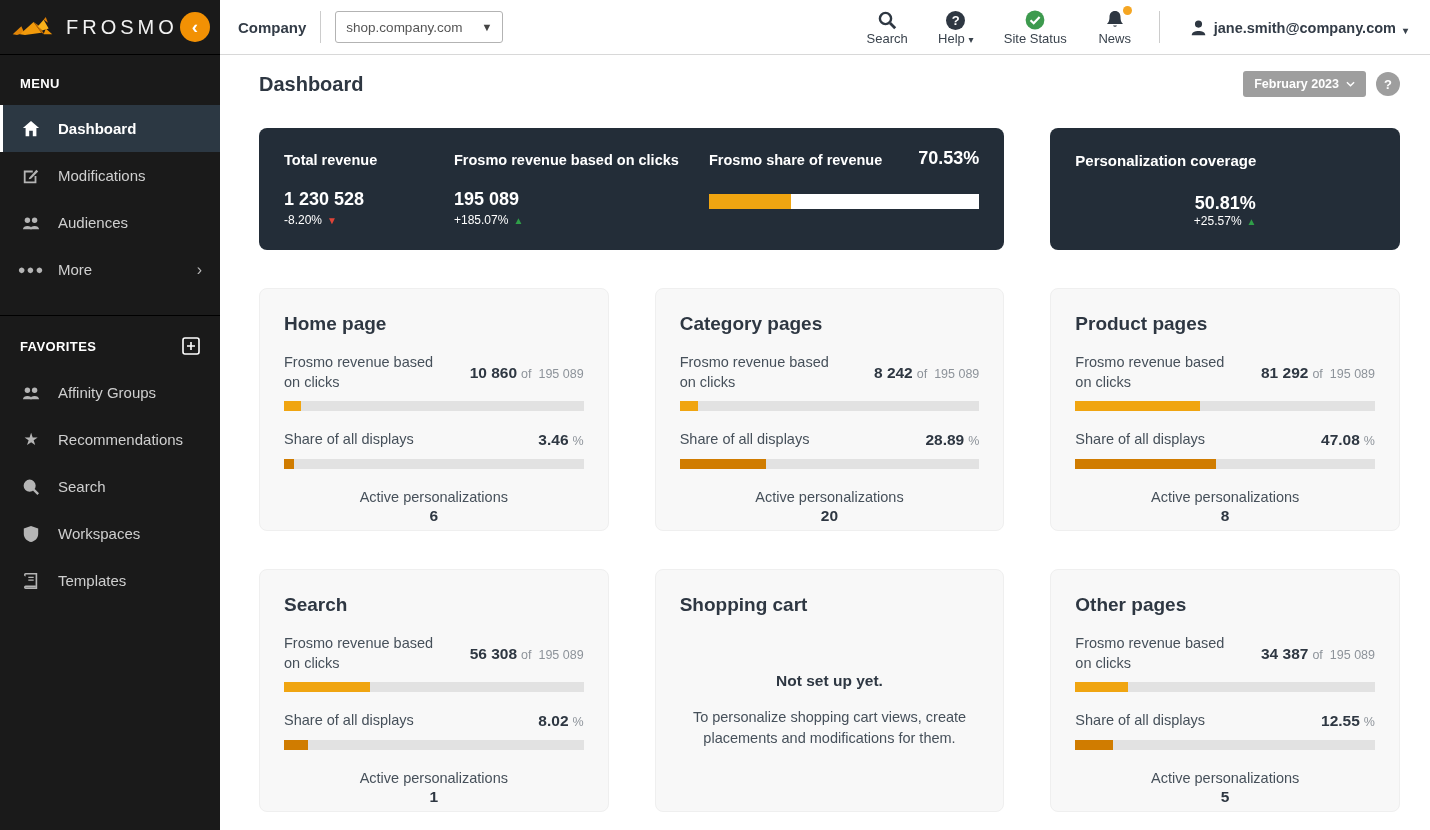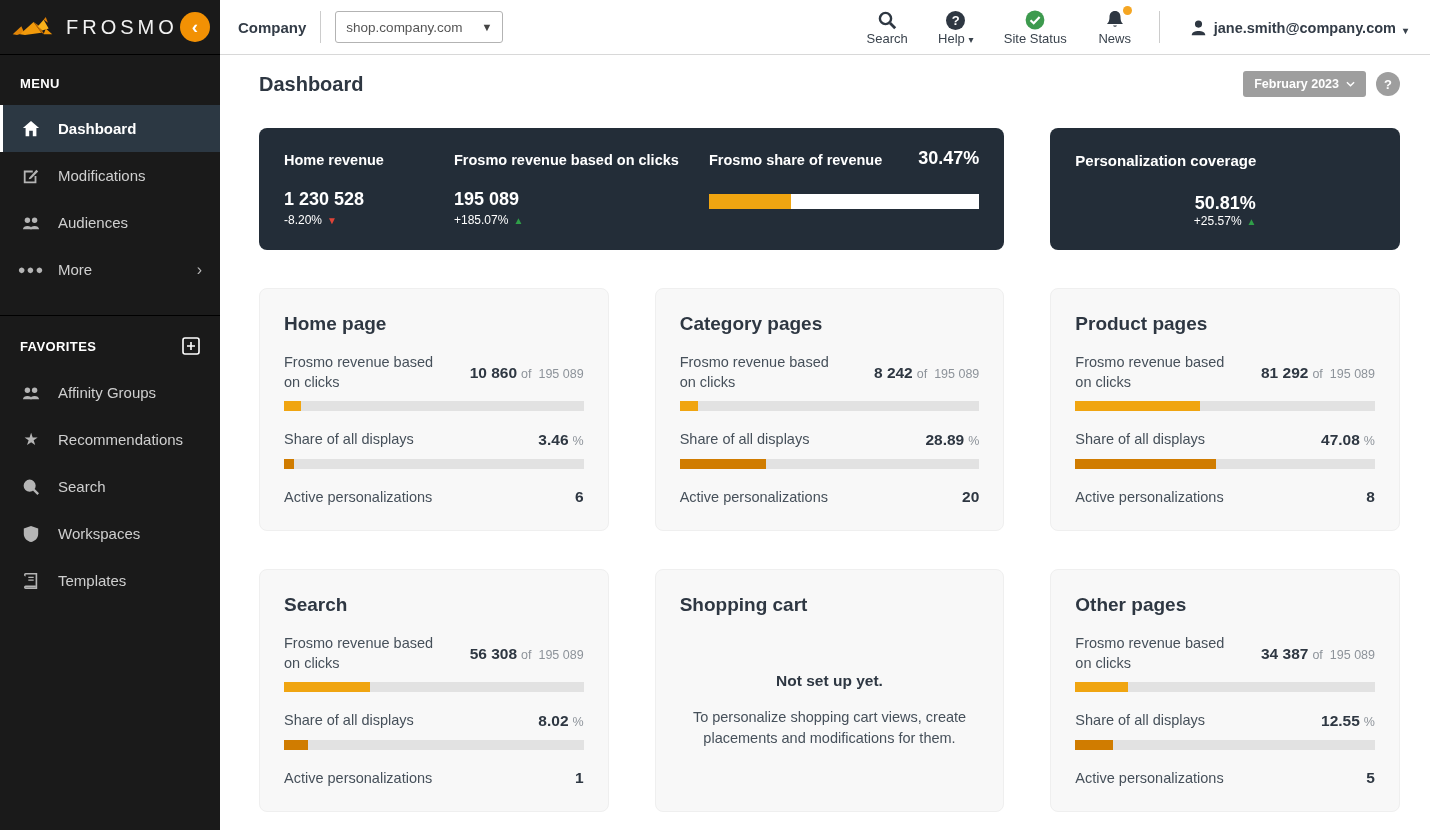--- a/index.html
+++ b/index.html
@@ -274,7 +274,7 @@
 
       <div class="dark-card">
         <div class="dc-col1">
-          <div class="dc-label">Home revenue</div>
+          <div class="dc-label">Total revenue</div>
           <div class="dc-value">1 230 528</div>
           <div class="dc-change">
             <span>-8.20%</span>

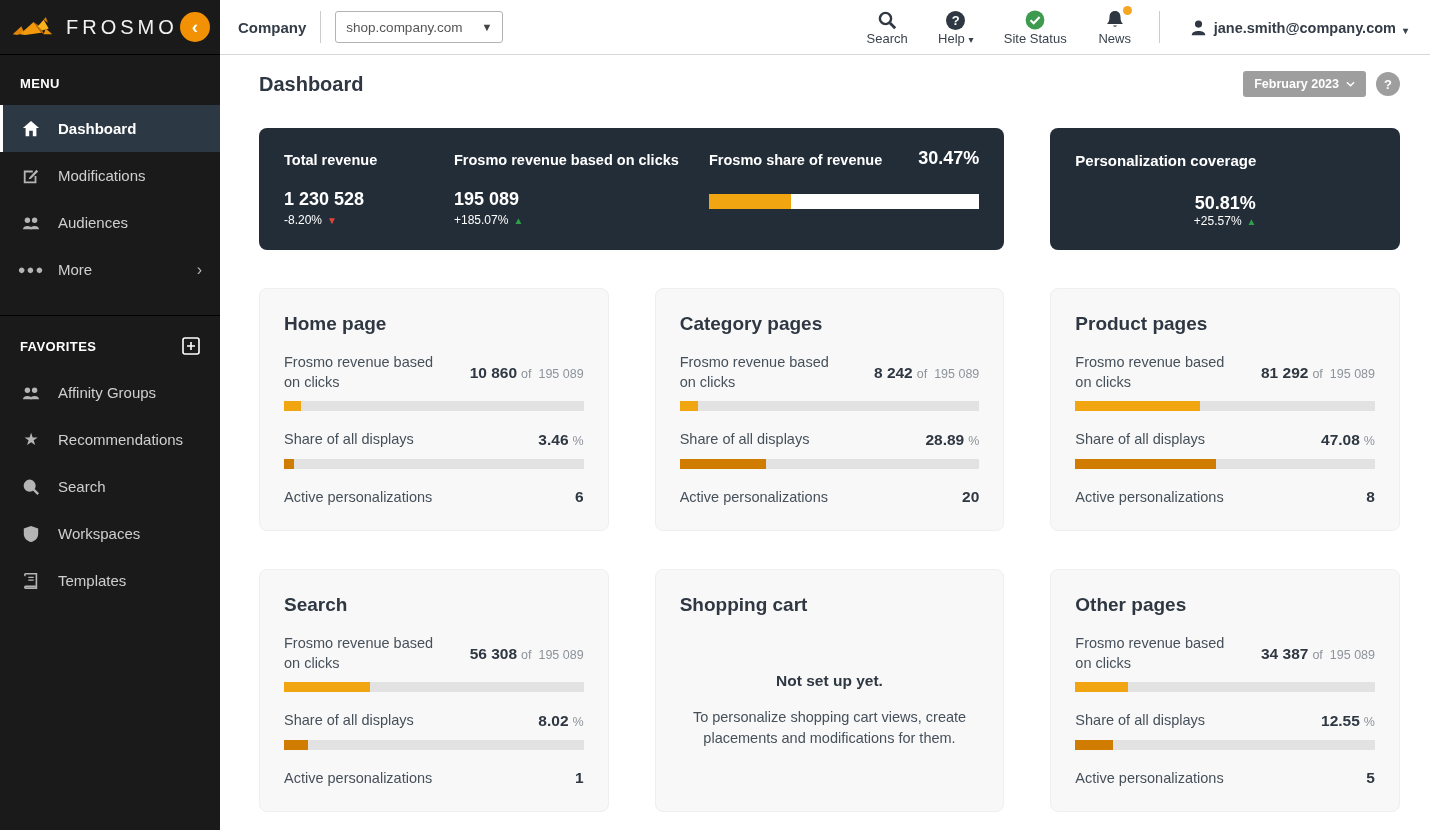--- a/index.html
+++ b/index.html
@@ -292,7 +292,7 @@
         <div class="dc-col3">
           <div class="dc3-top">
             <span class="dc-label">Frosmo share of revenue</span>
-            <span class="dc3-value">30.47%</span>
+            <span class="dc3-value">70.53%</span>
           </div>
           <div class="dc-bar">
             <div class="dc-bar-fill" style="width: 30.47%;"></div>

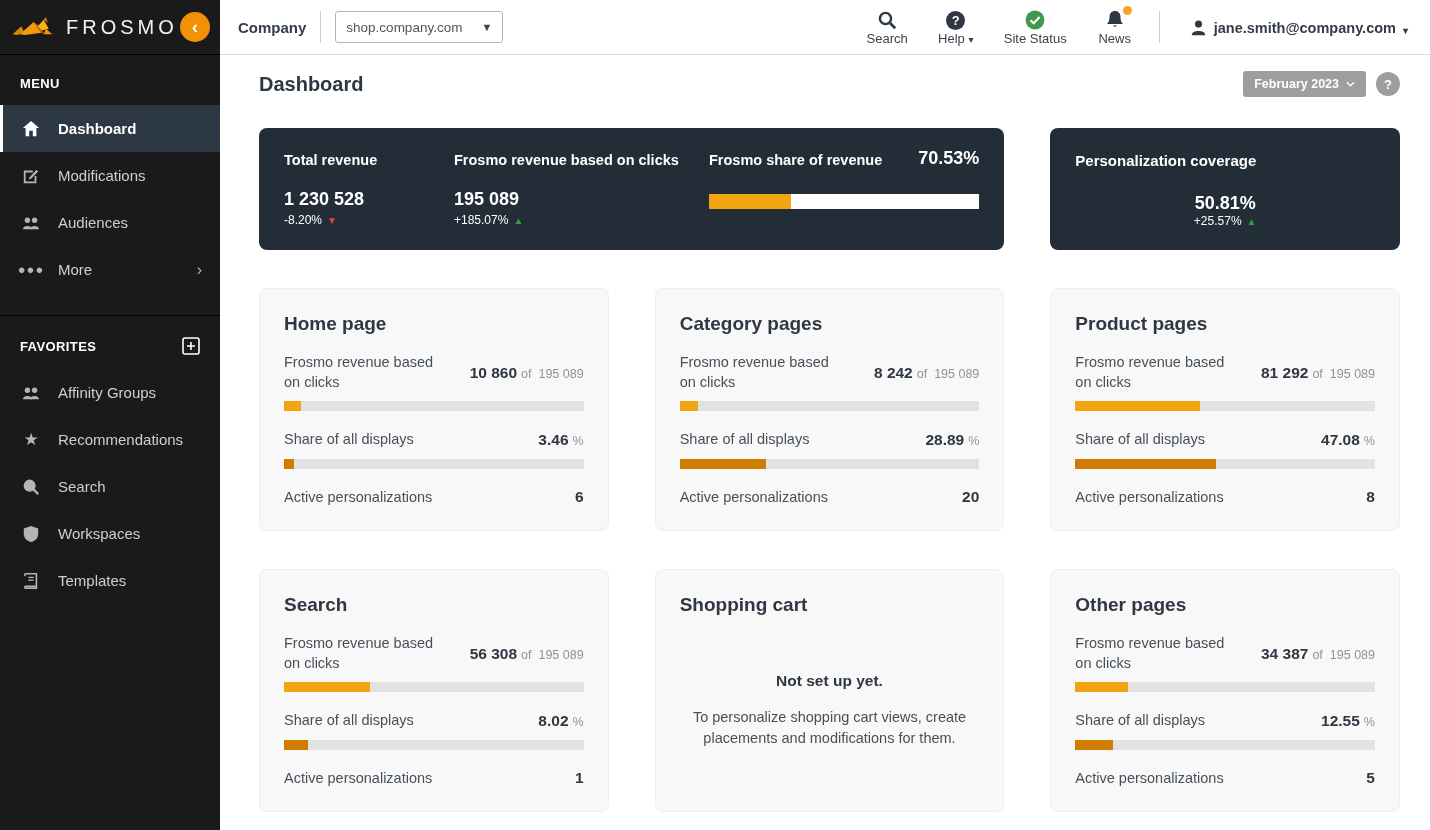--- a/index.html
+++ b/index.html
@@ -82,7 +82,7 @@
   .bar { height:10px; background:#e2e2e2; margin:9px 0 19px 0; overflow:hidden; }
   .bar-fill-rev { height:100%; background:#f0a511; }
   .bar-fill-share { height:100%; background:#d07c00; }
-  .active-row { display:flex; justify-content:space-between; align-items:center; margin-top:5px; }
+  .active-row { display:flex; justify-content:space-between; align-items:center; margin-top:5px;flex-direction:column; }
   .empty-block { text-align:center; padding:0 6px; }
   .empty-title { font-size:15.5px; font-weight:bold; color:#2e3742; margin-top:56px; }
   .empty-text { font-size:14.5px; color:#46505a; margin-top:17px; line-height:1.45; }

